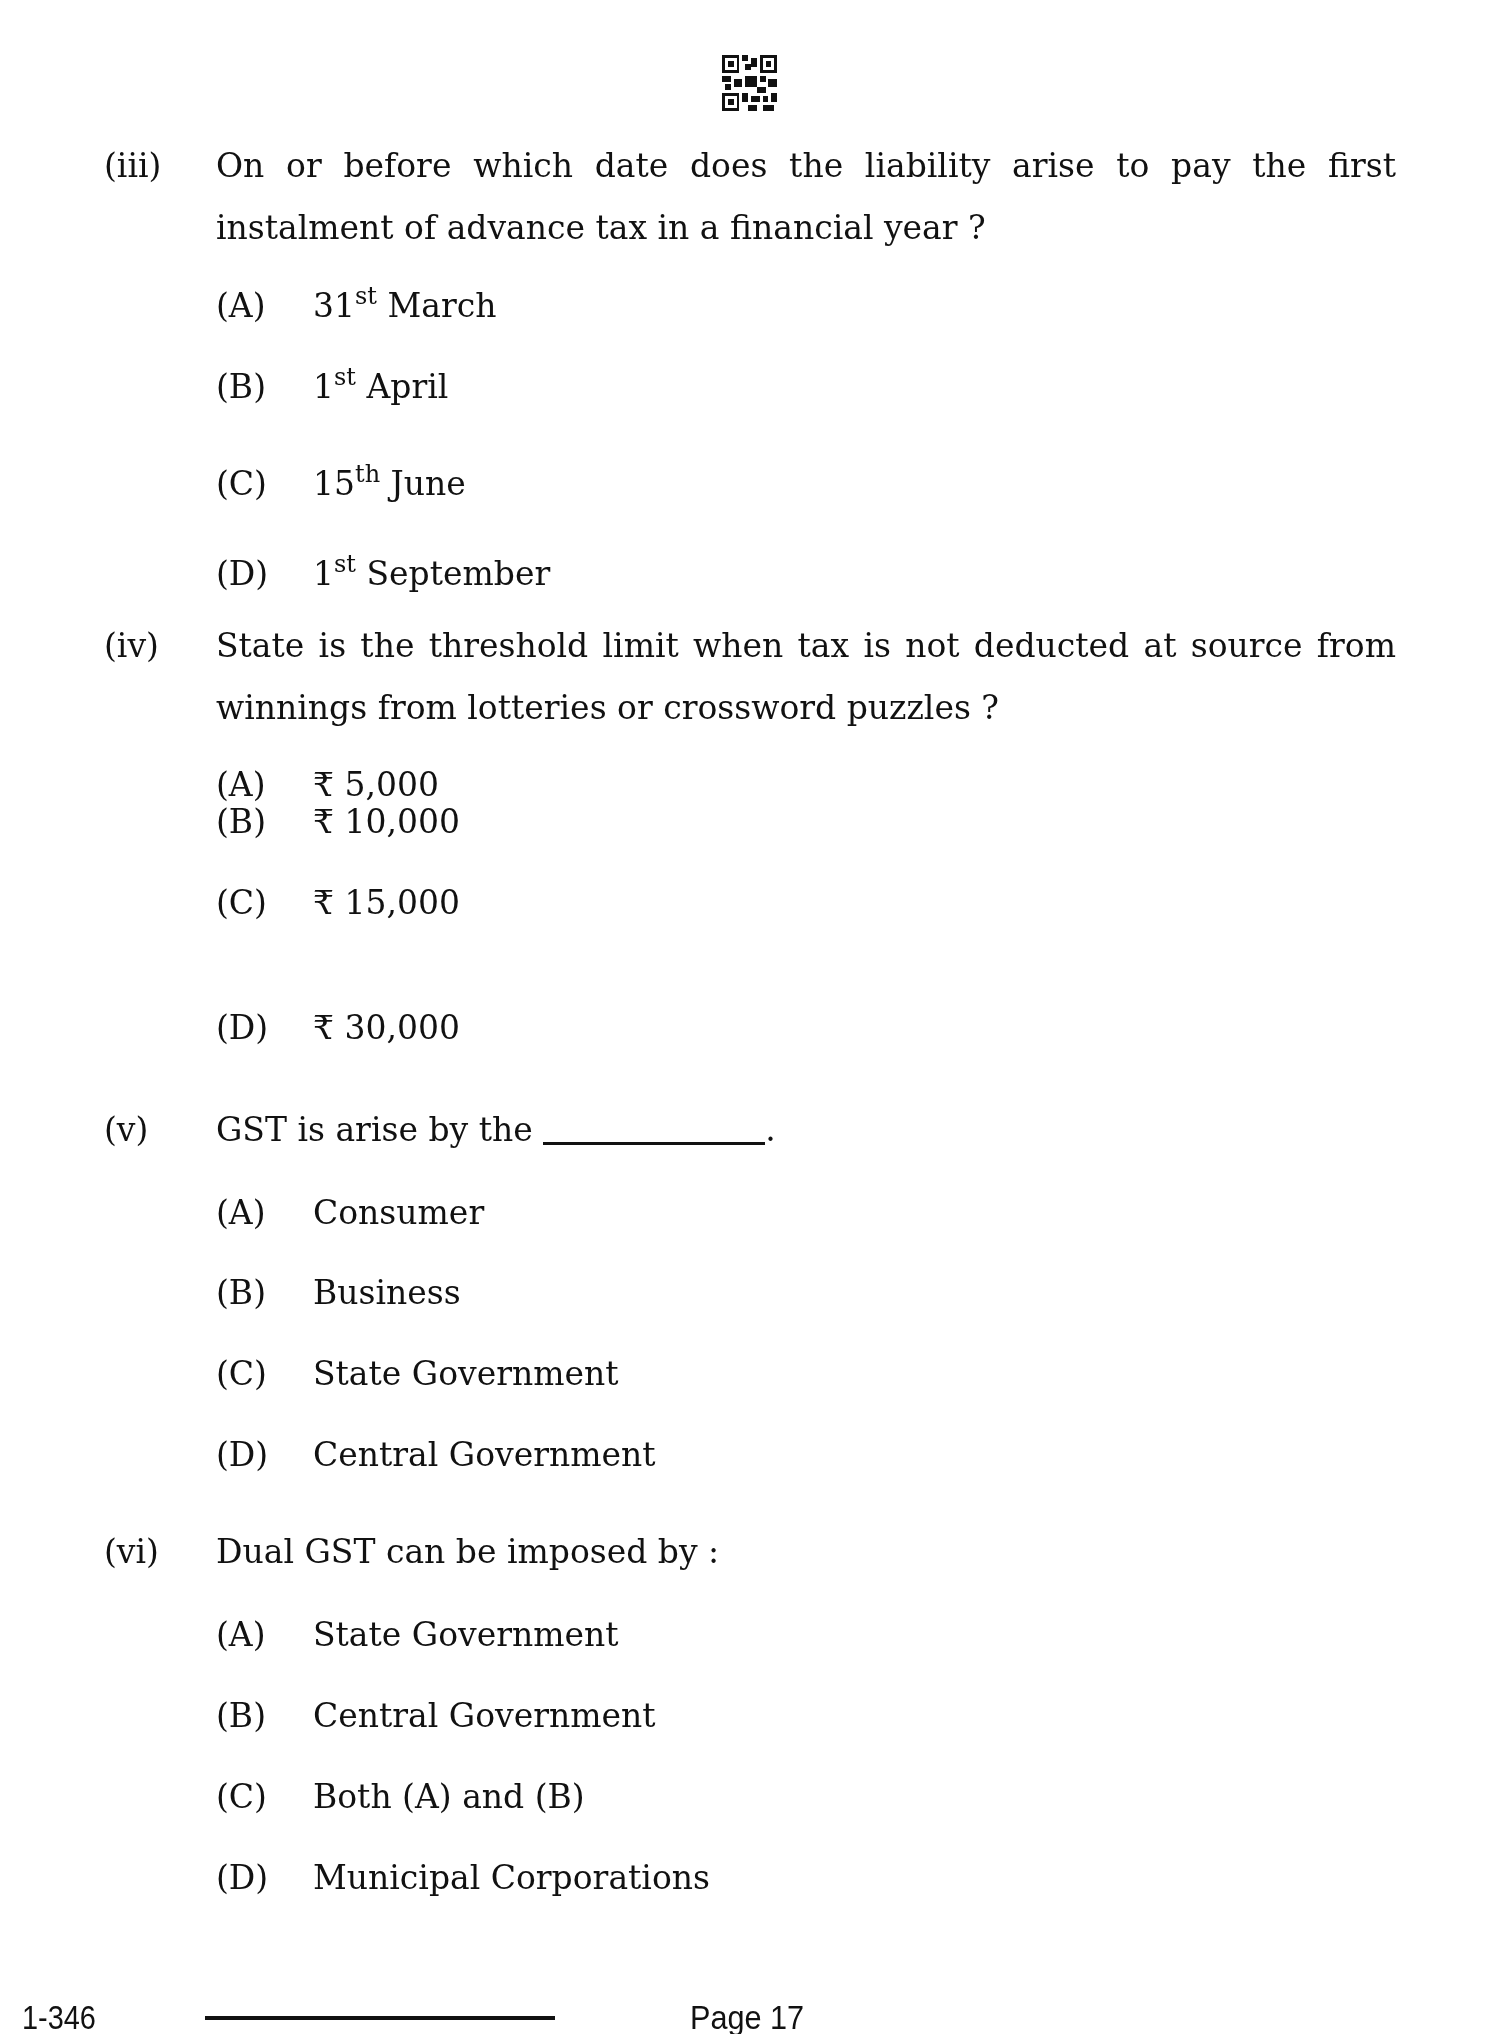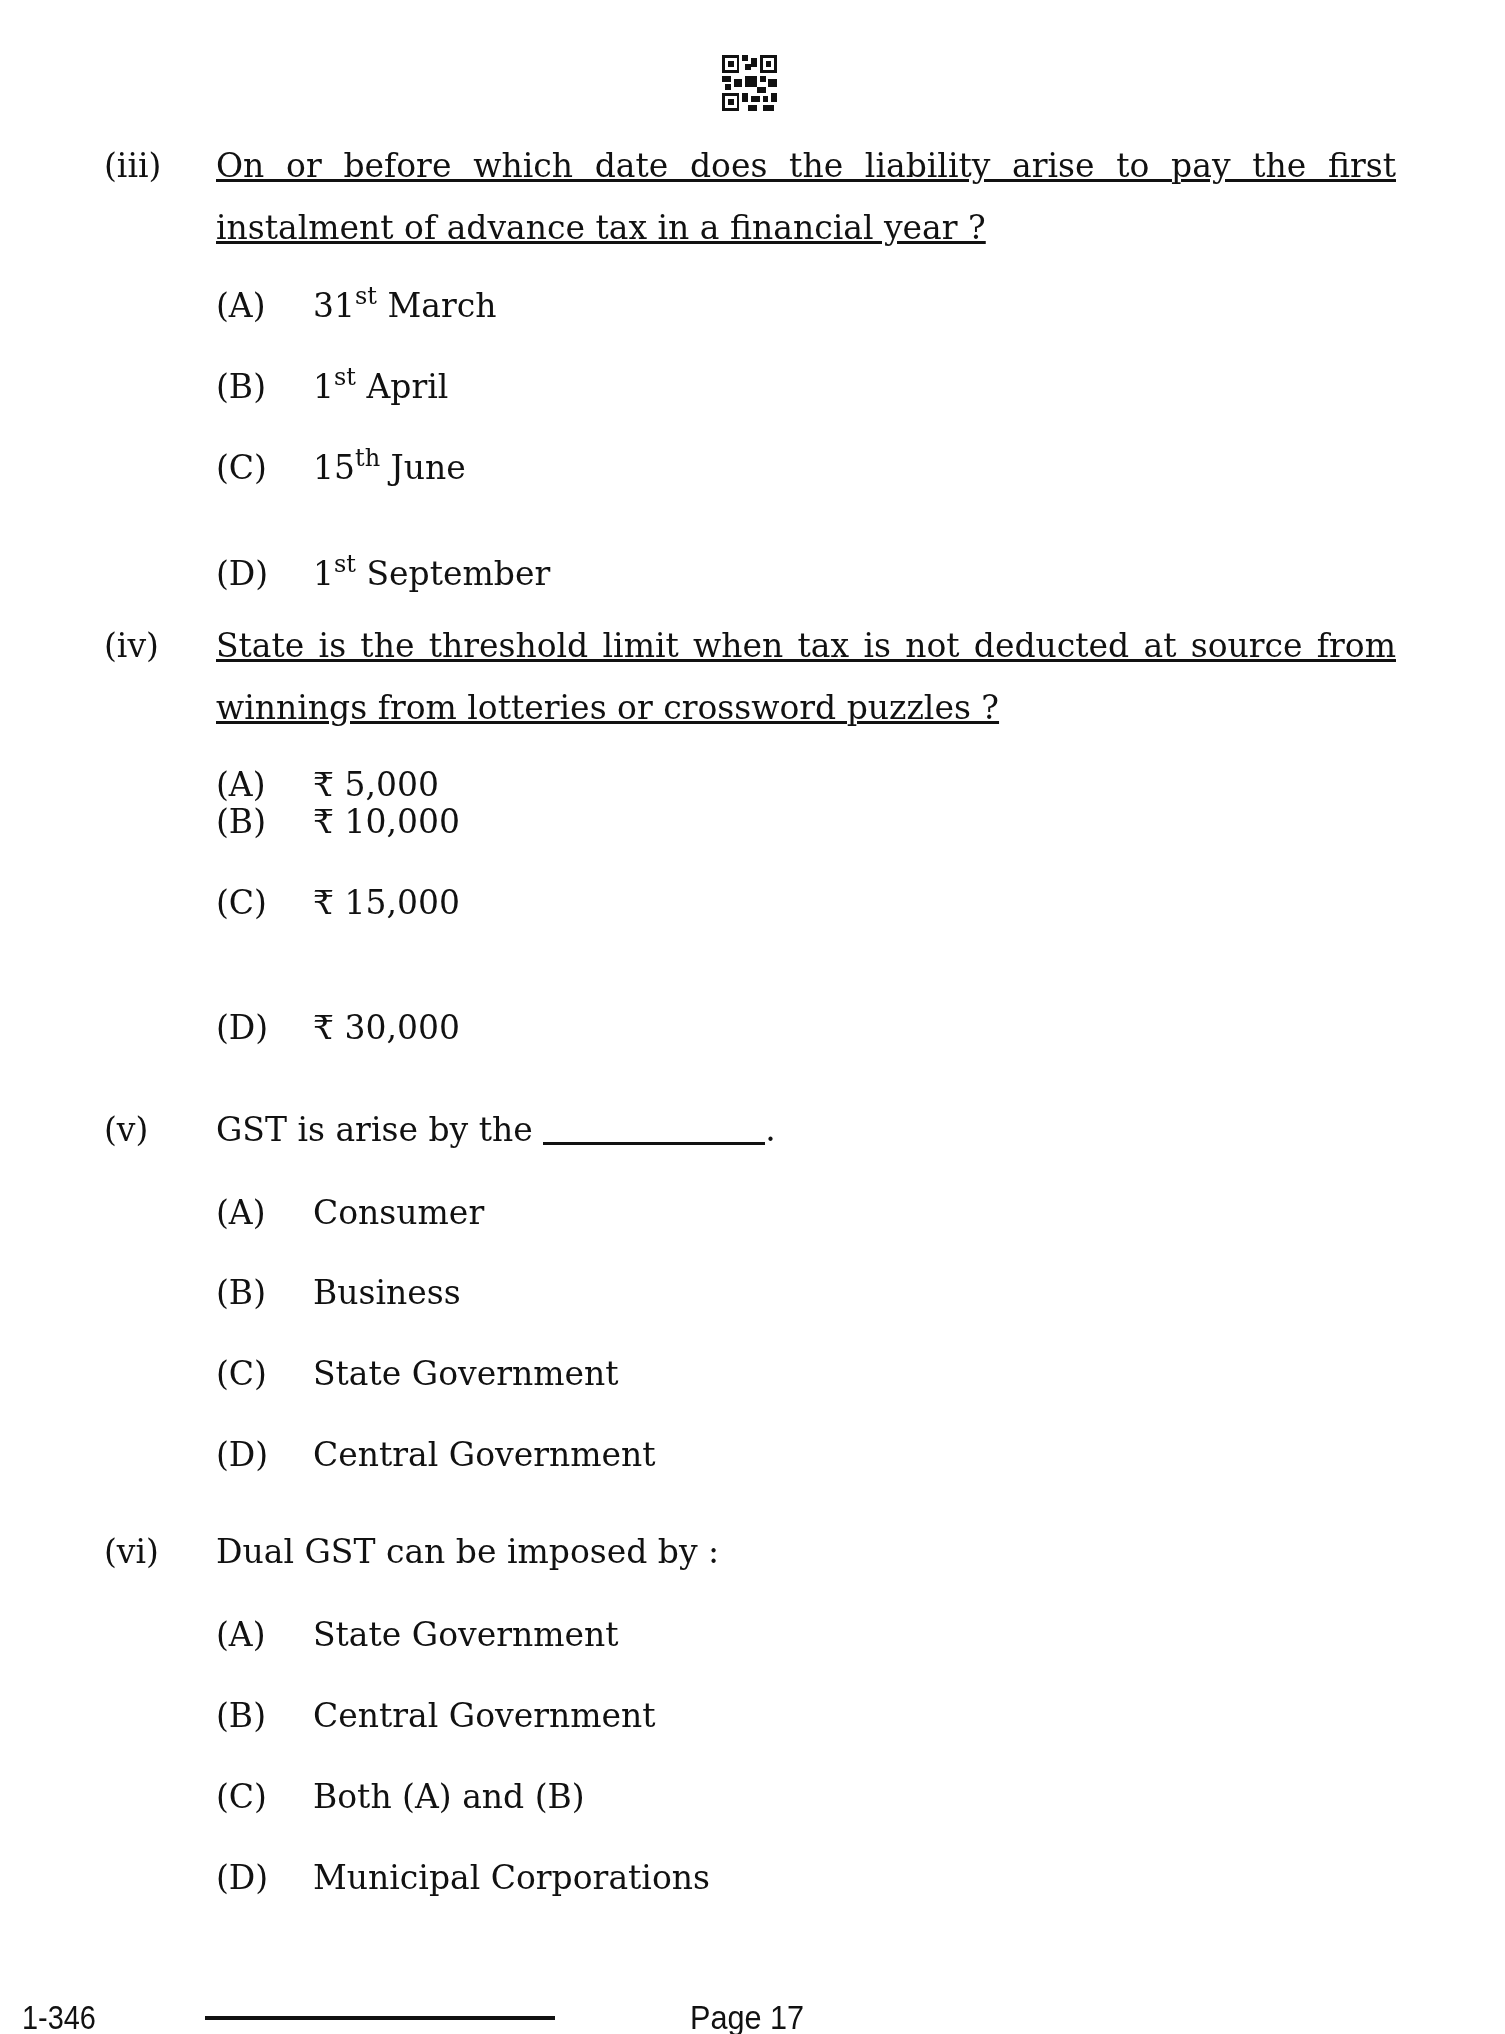--- a/index.html
+++ b/index.html
@@ -8,7 +8,7 @@
   .qr { position: absolute; left: 722px; top: 55px; width: 58px; height: 56px; }
   .q-num { position: absolute; left: 104px; font-size: 33px; line-height: 40px; text-align: center; }
   .q-text { position: absolute; left: 216px; width: 1180px; font-size: 33px;
-            line-height: 62px; text-align: justify; text-align-last: left; text-decoration: underline; }
+            line-height: 62px; text-align: justify; text-align-last: left; }
   .opt { position: absolute; left: 216px; font-size: 33px; line-height: 40px; white-space: nowrap; }
   .opt .lbl { display: inline-block; width: 97px; }
   .opt sup { font-size: 24px; vertical-align: 13px; line-height: 0; }

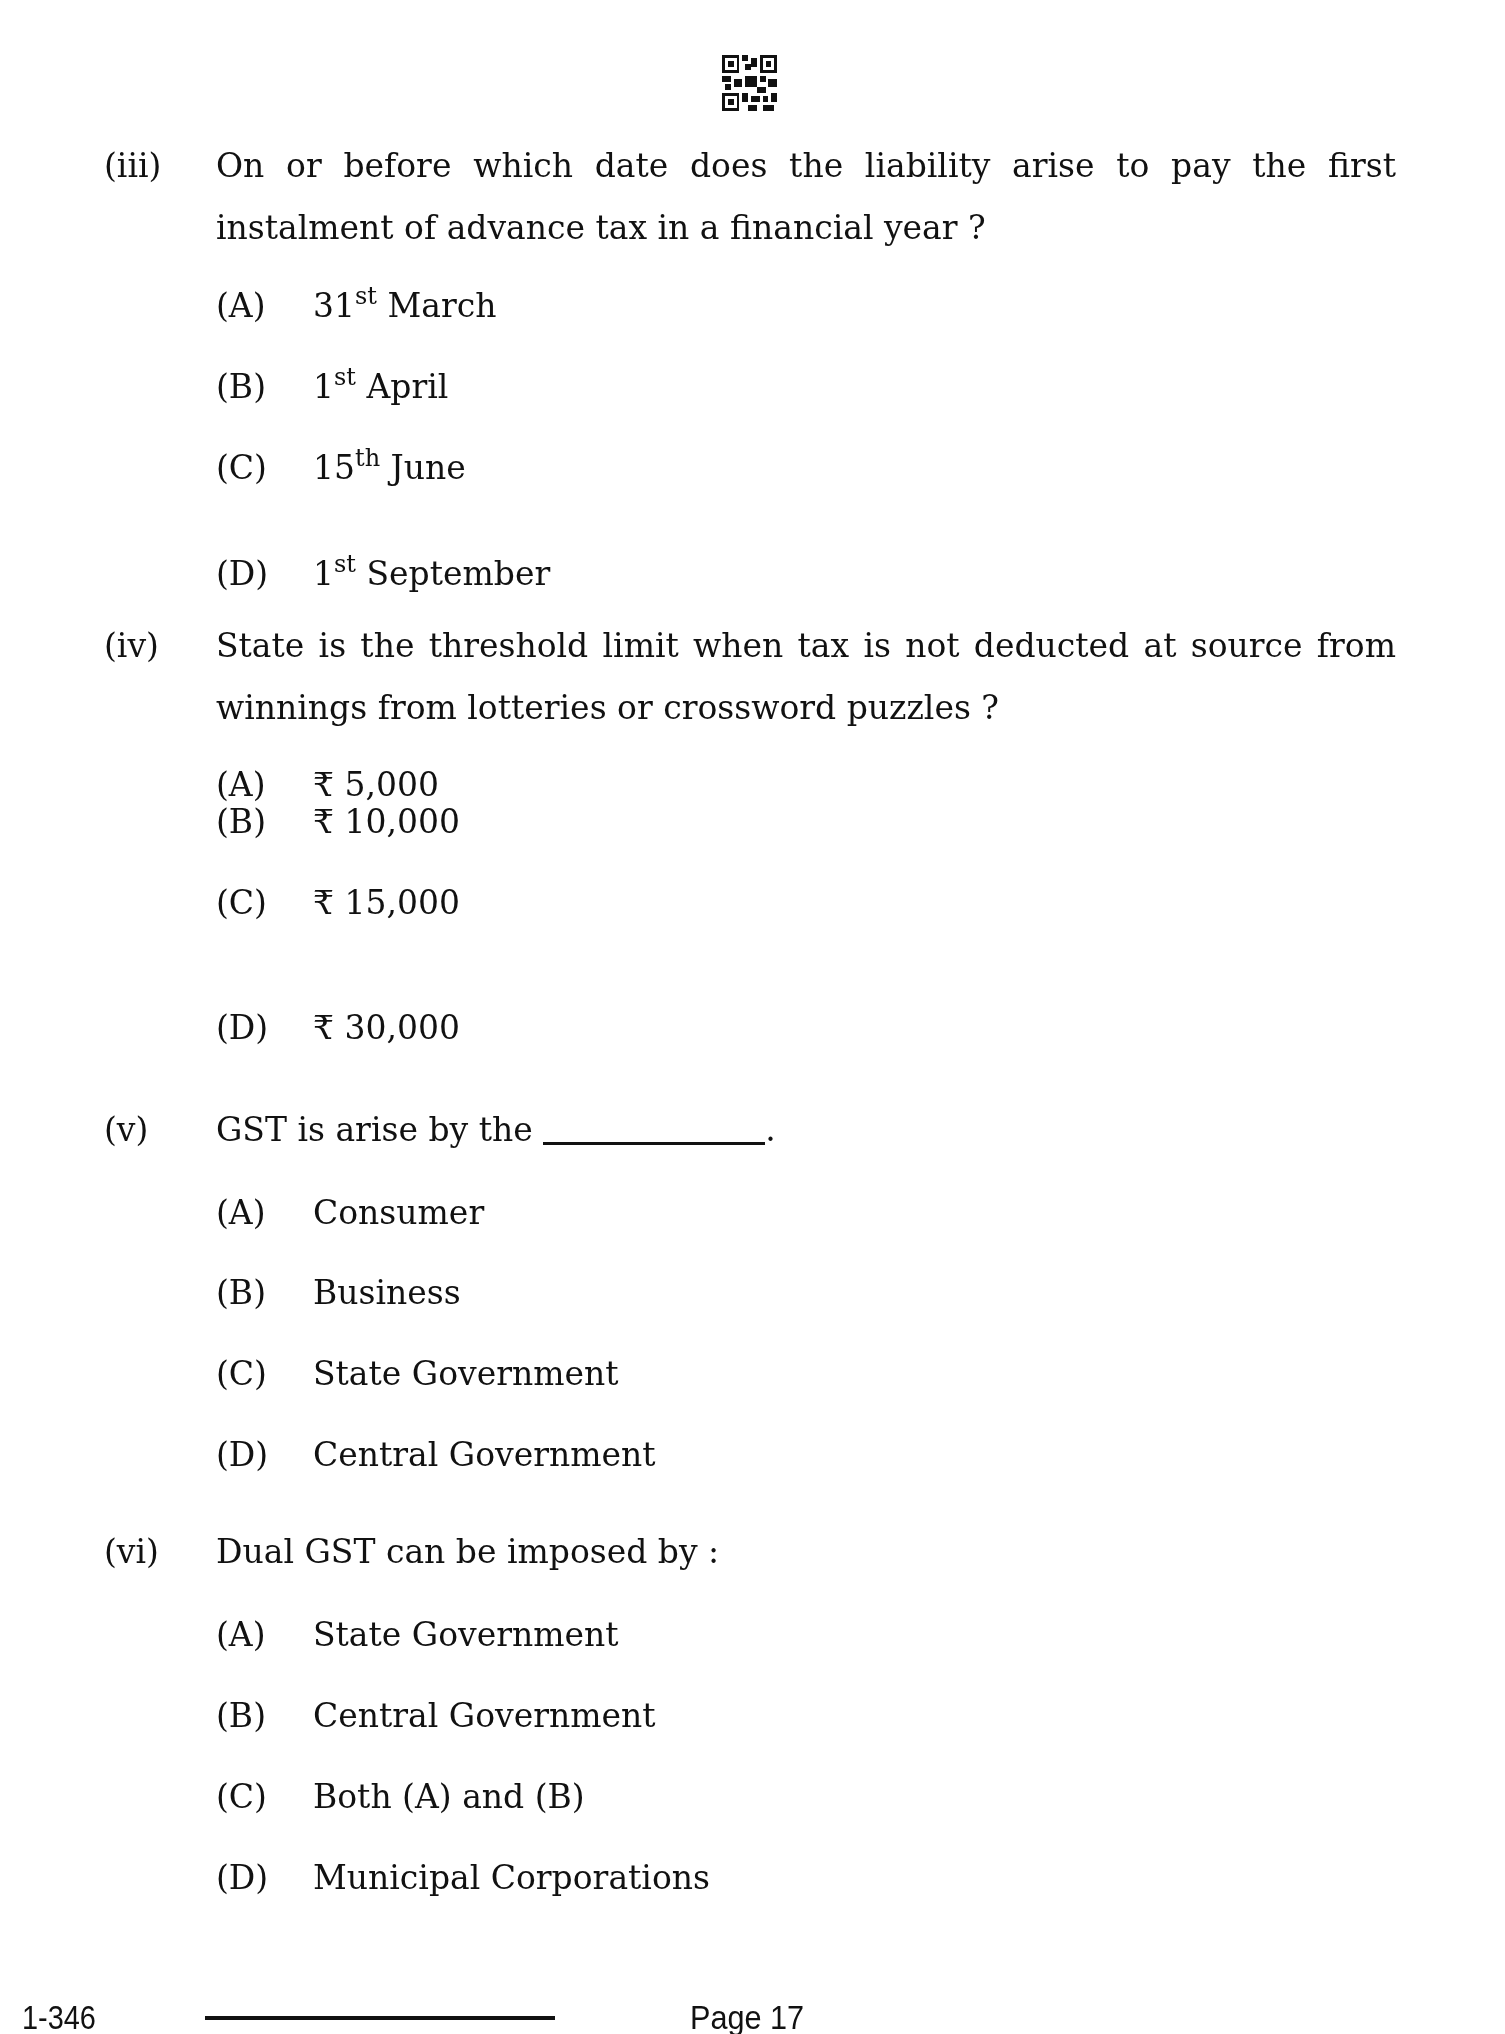--- a/index.html
+++ b/index.html
@@ -59,7 +59,7 @@
 <div class="opt" style="top:367px">
   <span class="lbl">(B)</span><span>1</span><sup>st</sup><span> April</span>
 </div>
-<div class="opt" style="top:448px">
+<div class="opt" style="top:464px">
   <span class="lbl">(C)</span><span>15</span><sup>th</sup><span> June</span>
 </div>
 <div class="opt" style="top:554px">

